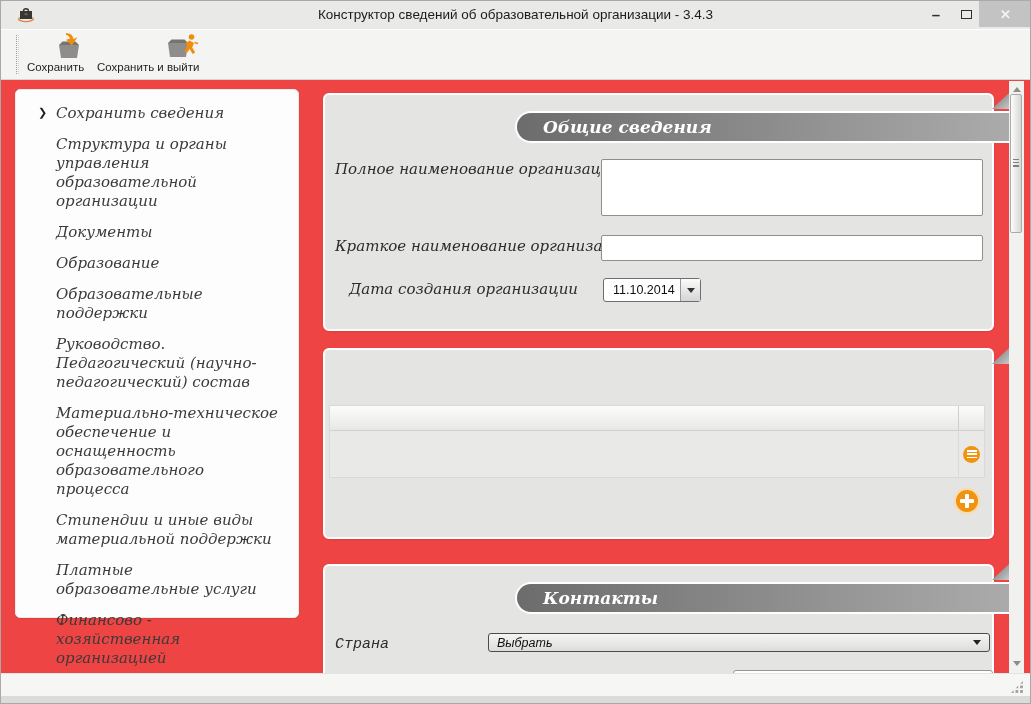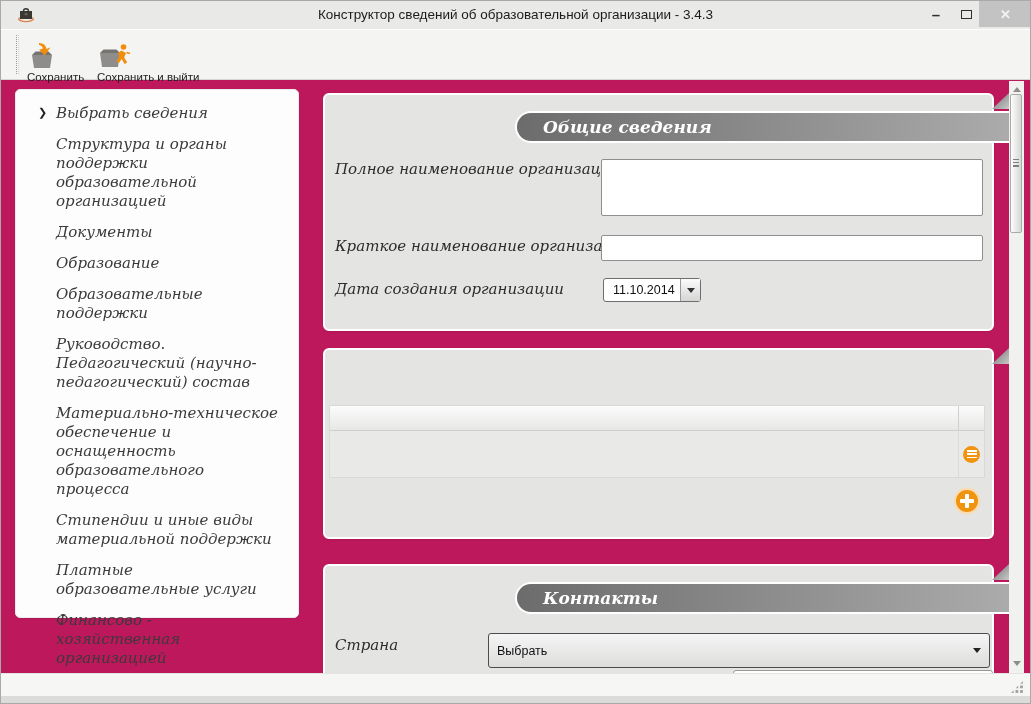--- a/index.html
+++ b/index.html
@@ -6,7 +6,7 @@
   *{box-sizing:border-box;}
   .window{
     position:relative;width:1031px;height:704px;
-    background:#be185d;border:1px solid #a9a9a9;
+    background:#ef4444;border:1px solid #a9a9a9;
     font-family:"Liberation Sans",sans-serif;overflow:hidden;
   }
   

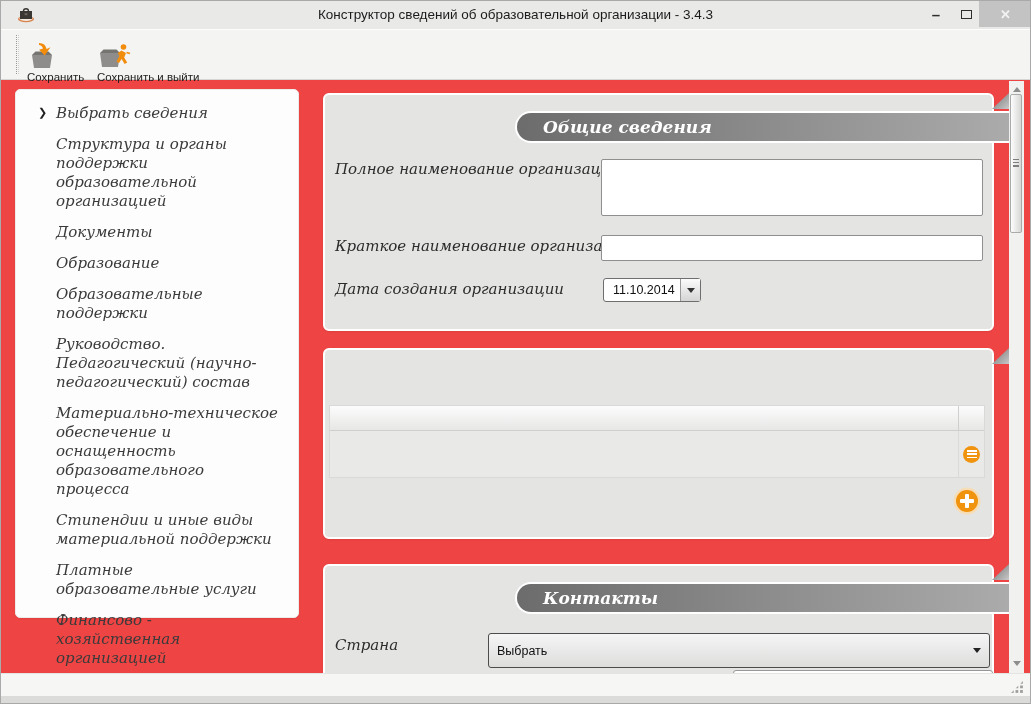--- a/index.html
+++ b/index.html
@@ -26,8 +26,8 @@
     border-top:1px solid #fdfdfd;border-bottom:1px solid #d5d5d4;}
   .gripper{position:absolute;left:15px;top:5px;bottom:5px;width:3px;
     border-left:1px dotted #9a9a9a;border-right:1px dotted #cfcfcf;}
-  .tool-btn{position:absolute;top:10px;height:46px;display:flex;flex-direction:column;
-    align-items:flex-start;justify-content:flex-start;padding:2px 4px;cursor:default;}
+  .tool-btn{position:absolute;top:0;height:46px;display:flex;flex-direction:column;
+    align-items:flex-end;justify-content:flex-start;padding:2px 4px;cursor:default;}
   .tool-btn .lbl{font-size:11.5px;color:#1e1e1e;margin-top:1px;white-space:nowrap;}
   .tb-save{left:22px;}
   .tb-save-exit{left:92px;}

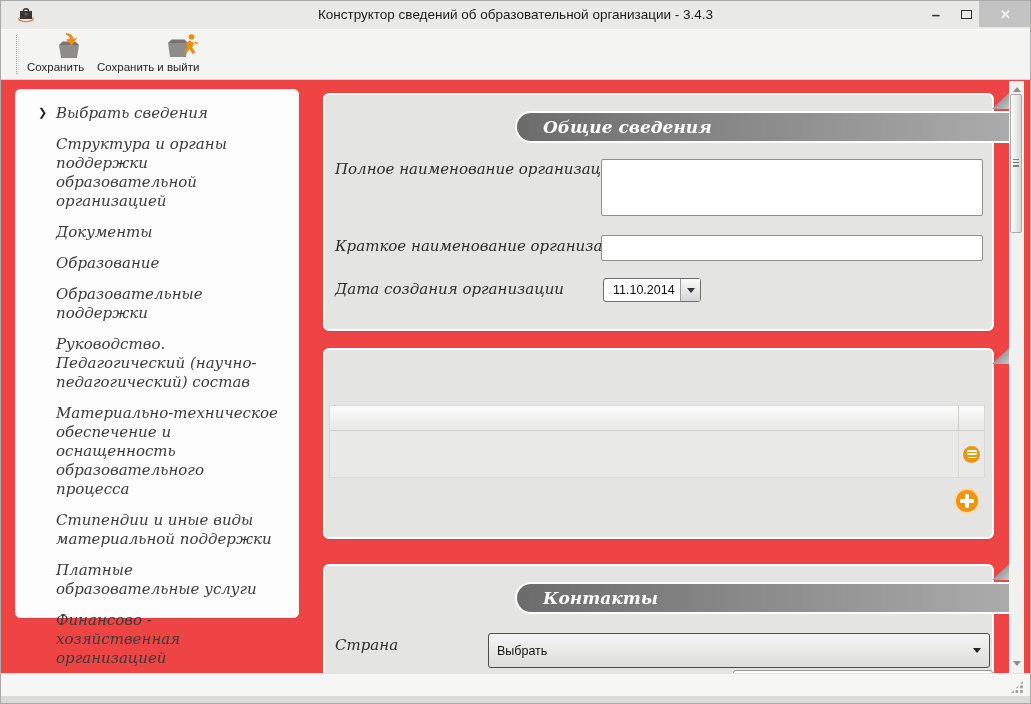--- a/index.html
+++ b/index.html
@@ -171,7 +171,7 @@
   <div class="sidebar">
     <div class="nav-item">
       <span class="nav-marker">❯</span>
-      <span>Выбрать сведения</span>
+      <span>Сохранить сведения</span>
     </div>
     <div class="nav-item">
       <span>Структура и органы поддержки образовательной организацией</span>

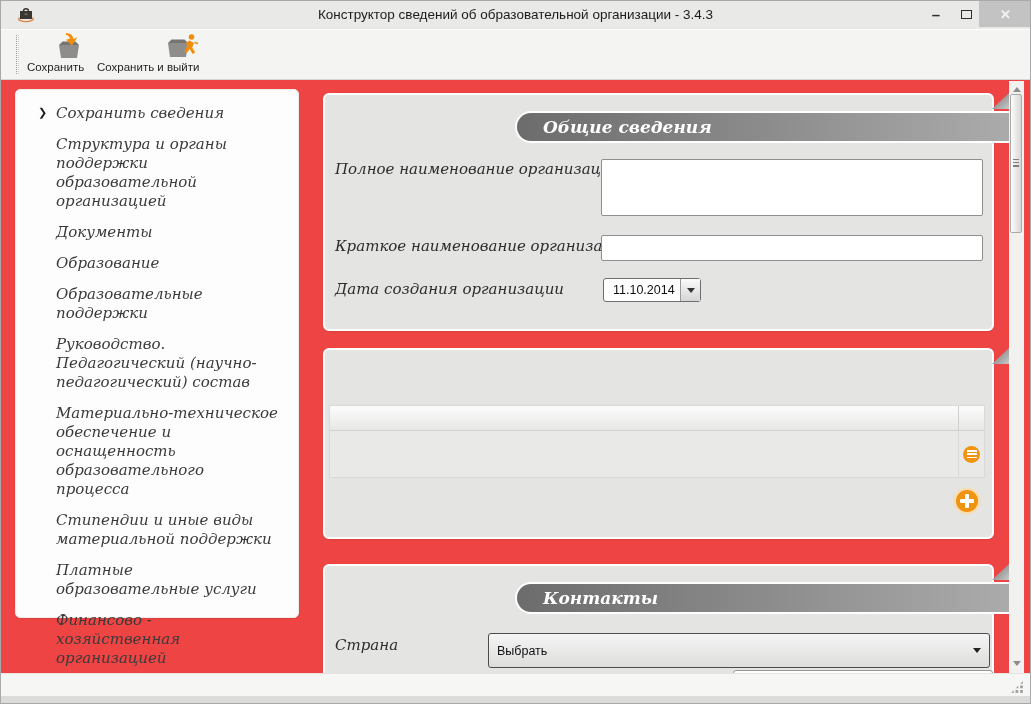--- a/index.html
+++ b/index.html
@@ -174,7 +174,7 @@
       <span>Сохранить сведения</span>
     </div>
     <div class="nav-item">
-      <span>Структура и органы поддержки образовательной организацией</span>
+      <span>Структура и органы управления образовательной организации</span>
     </div>
     <div class="nav-item">
       <span>Документы</span>

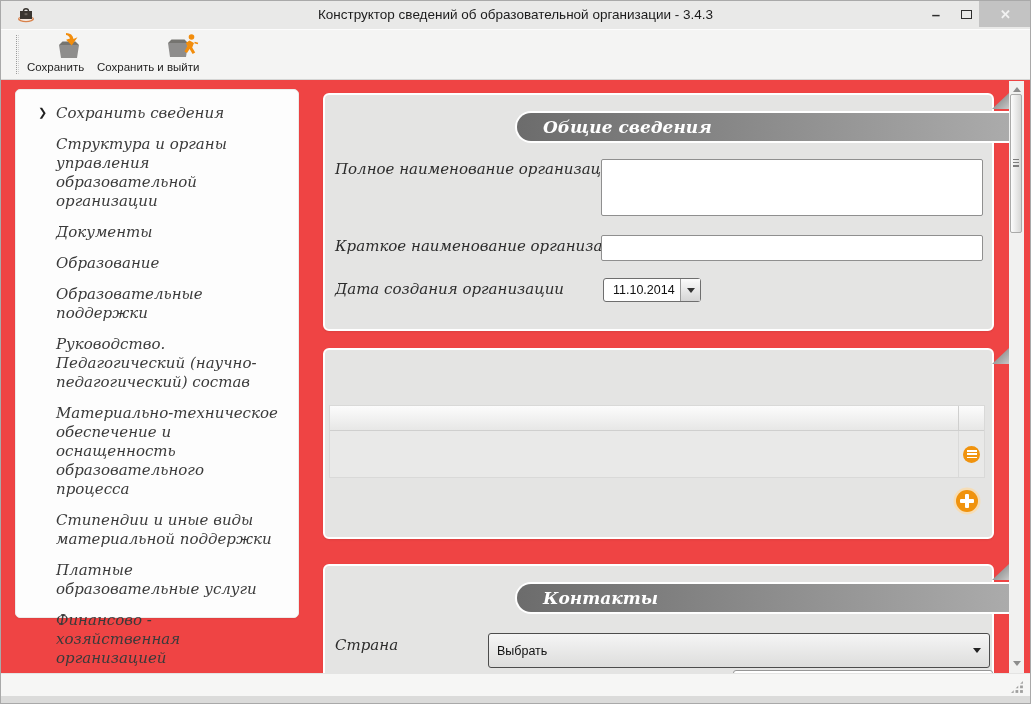--- a/index.html
+++ b/index.html
@@ -216,7 +216,7 @@
     <div class="fieldlabel" style="left:10px;top:142px;">Краткое наименование организации</div>
     <input class="txtinput" value="" style="">
 
-    <div class="fieldlabel" style="left:10px;top:185px;">Дата создания организации</div>
+    <div class="fieldlabel" style="left:24px;top:185px;">Дата создания организации</div>
     <div class="datebox">
       <div class="date-text">11.10.2014</div>
       <div class="date-btn">

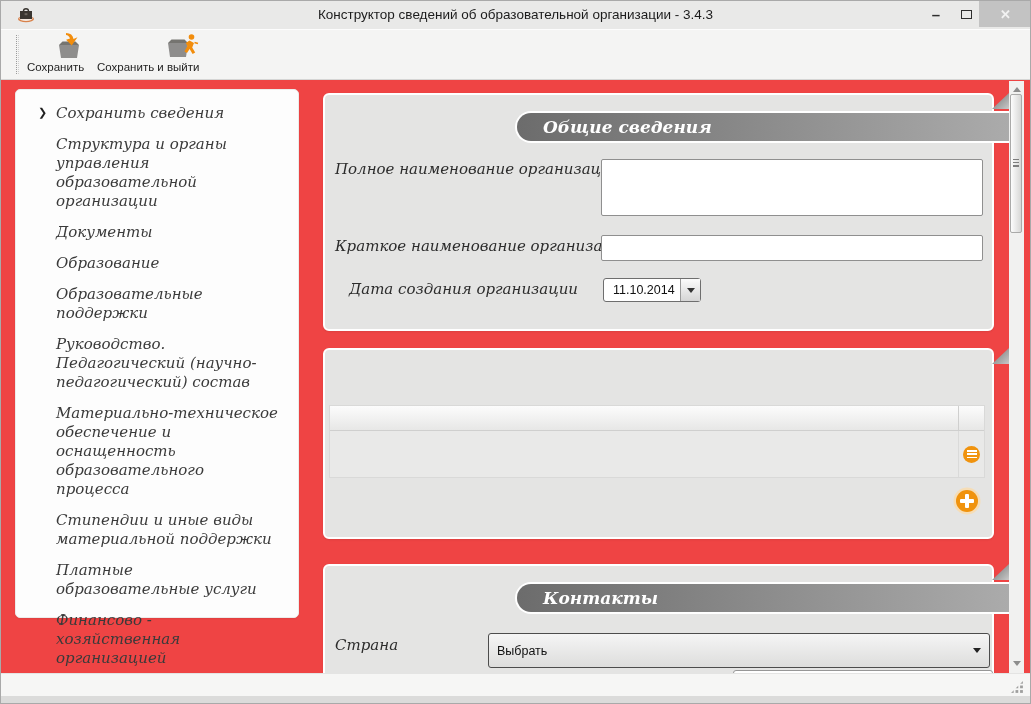--- a/index.html
+++ b/index.html
@@ -250,7 +250,7 @@
     <div class="fold"></div>
     <div class="banner">Контакты</div>
 
-    <div class="fieldlabel" style="left:10px;top:70px;">Страна</div>
+    <div class="fieldlabel" style="left:10px;top:70px;font-family:Liberation Mono, monospace;">Страна</div>
     <div class="selectbox">
       <div class="select-text">Выбрать</div>
       <div class="select-arrow"></div>

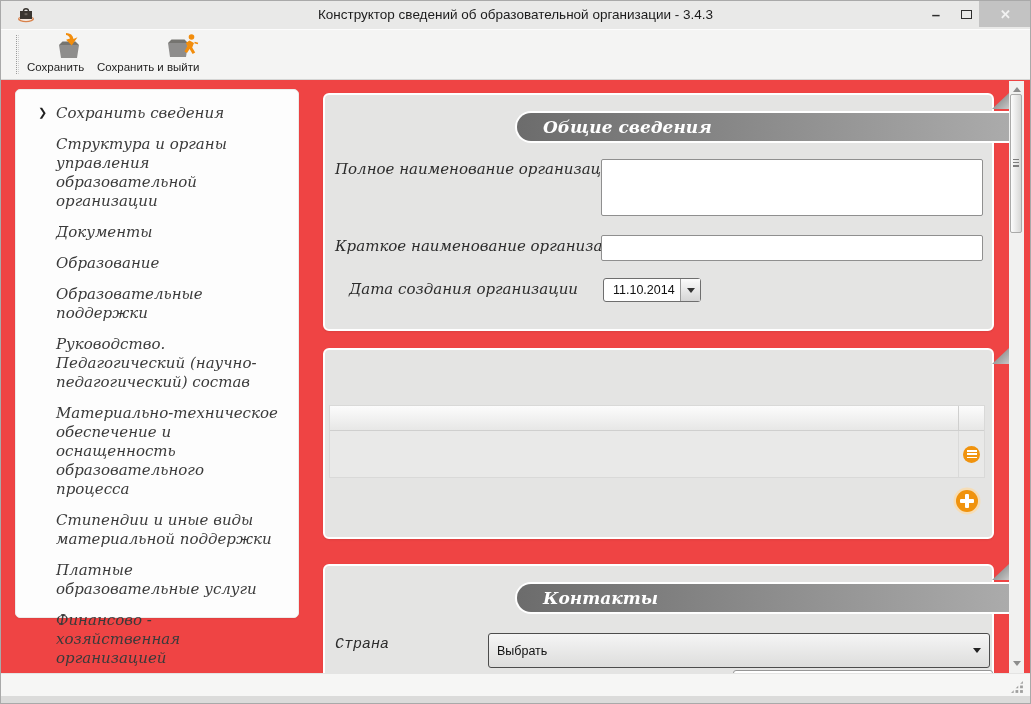--- a/index.html
+++ b/index.html
@@ -90,9 +90,9 @@
   .plus-btn::after{content:"";position:absolute;top:50%;left:4px;right:4px;height:4px;
     background:#fff;transform:translateY(-50%);border-radius:1px;}
   
-  .selectbox{position:absolute;left:163px;top:67px;width:502px;height:35px;
+  .selectbox{position:absolute;left:163px;top:67px;width:502px;height:19px;
     background:linear-gradient(#f5f5f5,#dddddc);border:1px solid #4c4c4c;
-    border-radius:3px;display:flex;align-items:center;cursor:default;}
+    border-radius:3px;display:flex;align-items:center;cursor:default;font-style:italic;}
   .select-text{flex:1;font-size:12.5px;color:#111;padding-left:8px;}
   .select-arrow{width:0;height:0;border-left:4px solid transparent;
     border-right:4px solid transparent;border-top:5px solid #222;margin-right:8px;}

